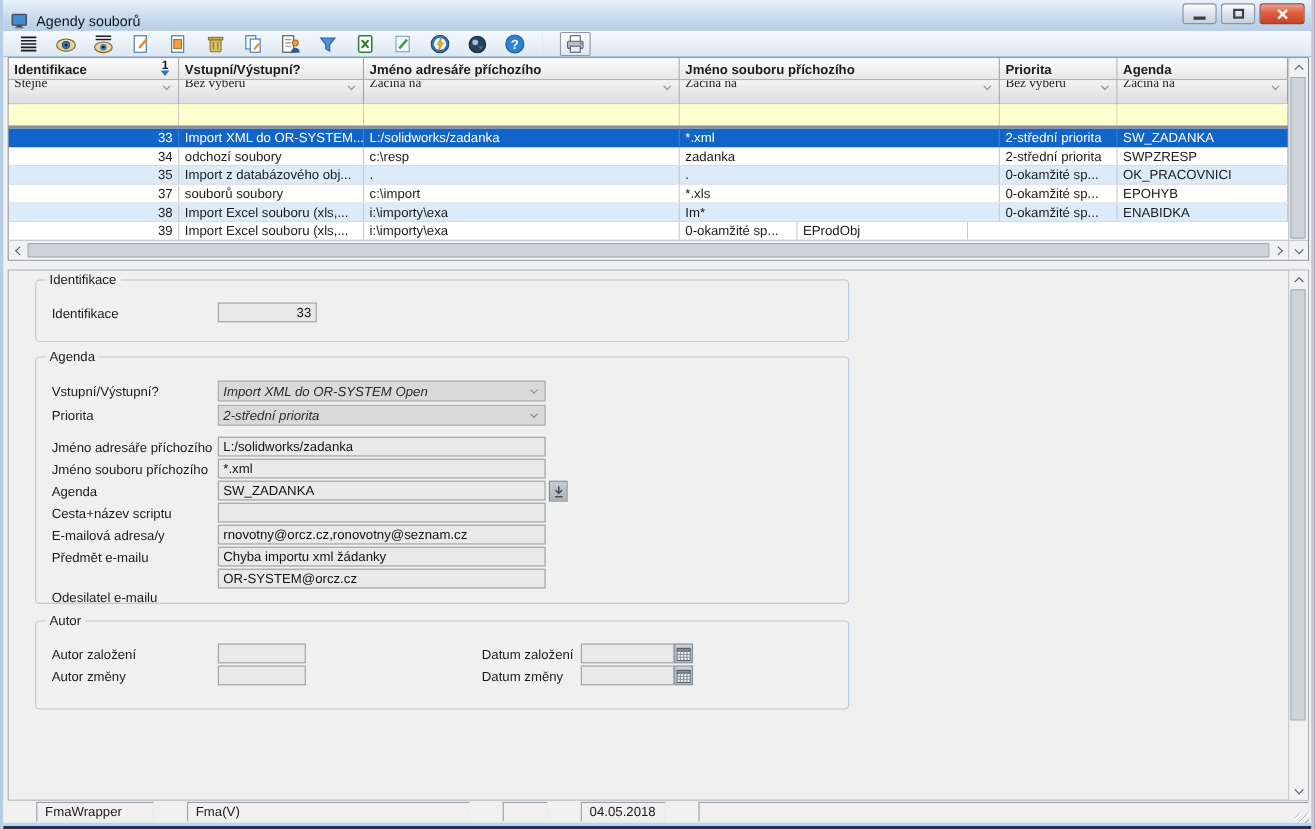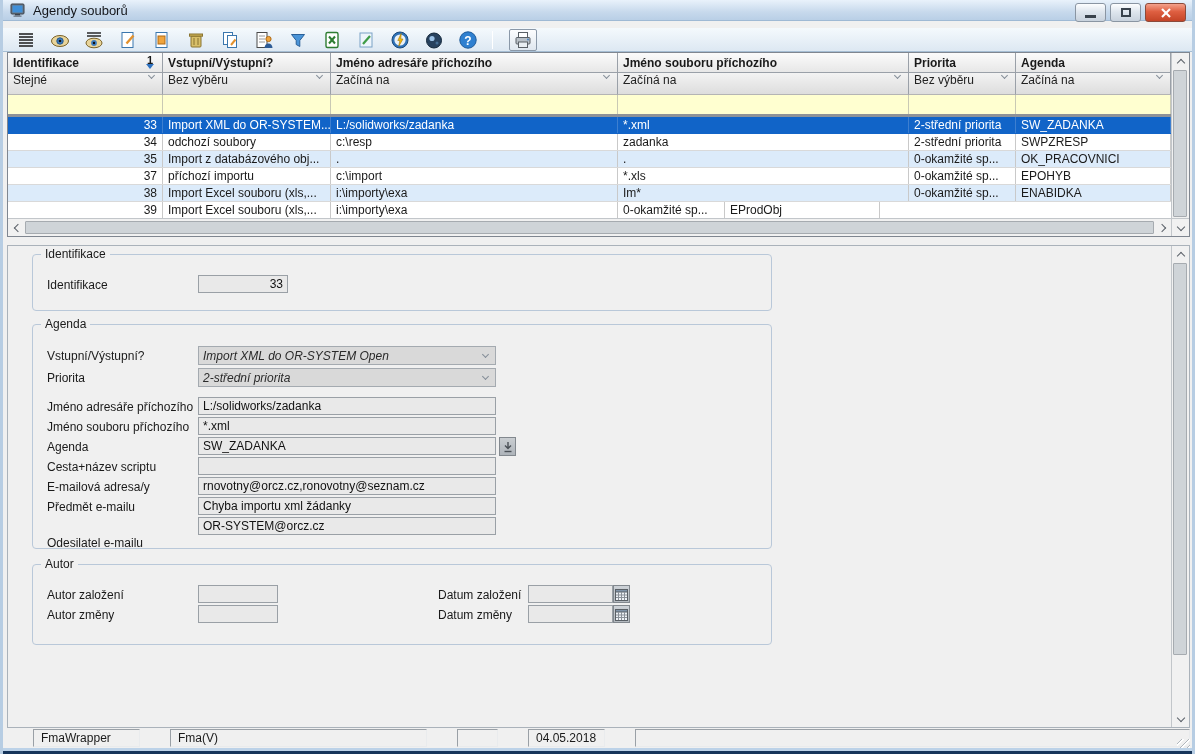--- a/index.html
+++ b/index.html
@@ -12,9 +12,9 @@
     box-shadow:0 0 0 1px #5d7b99;
   }
   
-  .titlebar{position:absolute;left:-3px;top:0;width:1195px;height:21px;
+  .titlebar{position:absolute;left:-3px;top:0;width:1195px;height:28px;
     background:linear-gradient(#e9f2fb,#c7d9ec 60%,#b9cfe6);
-    border-bottom:1px solid #9fb9d4;display:flex;align-items:center;padding-left:10px;}
+    border-bottom:1px solid #9fb9d4;display:flex;align-items:flex-end;padding-left:10px;}
   .app-icon{width:16px;height:16px;margin-right:7px;display:inline-flex;}
   .title-text{font-size:13px;color:#14161a;}
   .winbtns{position:absolute;right:9px;top:3px;display:flex;gap:4px;}

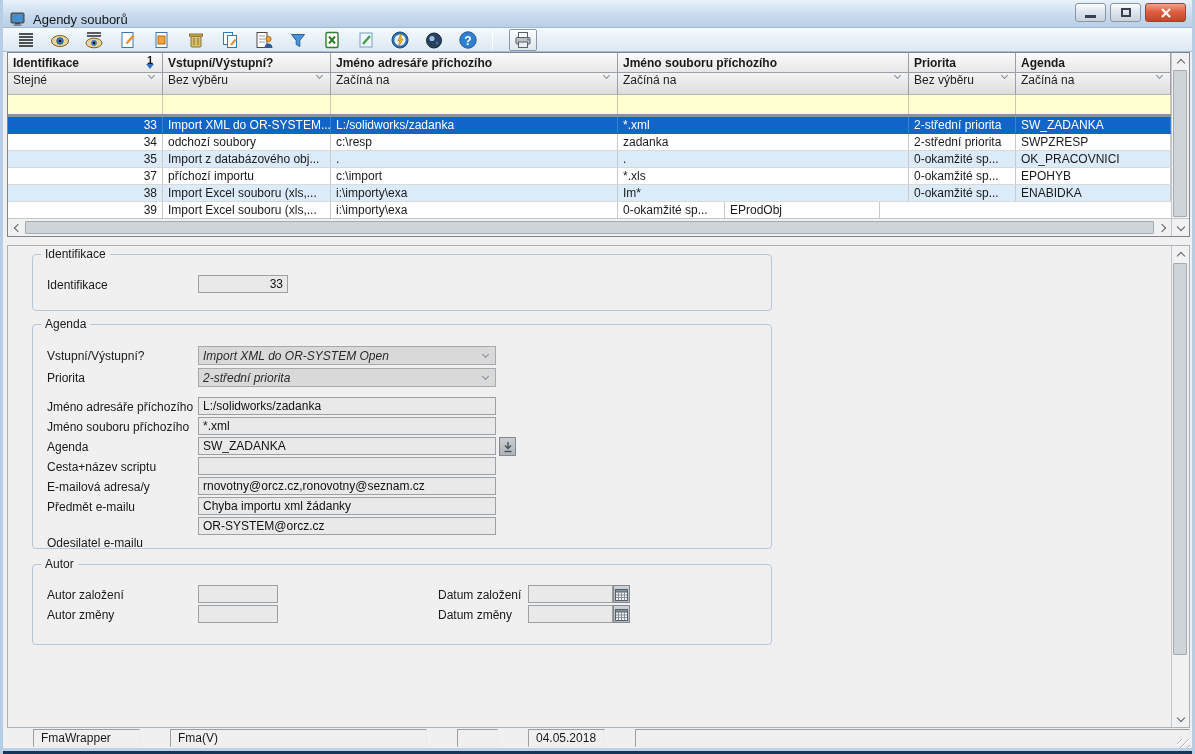--- a/index.html
+++ b/index.html
@@ -47,8 +47,8 @@
     border-top:5px solid #2f72c0;display:block;margin-top:-1px;}
   .grid-filter{position:absolute;left:0;top:20px;height:22px;display:flex;}
   .gf-cell{height:22px;border-right:1px solid #9aa0a8;border-bottom:1px solid #b4b4b4;
-    background:linear-gradient(#f3f3f3,#dddddd);display:flex;align-items:flex-start;
-    justify-content:space-between;padding:0 8px 11px 5px;color:#222;white-space:nowrap;overflow:hidden;}
+    background:linear-gradient(#f3f3f3,#dddddd);display:flex;align-items:flex-end;
+    justify-content:space-between;padding:0 8px 11px 5px;color:#222;white-space:nowrap;overflow:hidden;font-family:Liberation Serif, serif;}
   .grid-search{position:absolute;left:0;top:42px;height:19px;display:flex;background:#ffffd0;}
   .gs-cell{height:19px;border-right:1px solid #c9c9b4;background:#ffffd0;}
   .grid-sep{position:absolute;left:0;top:61px;height:3px;right:18px;background:#8e9298;}

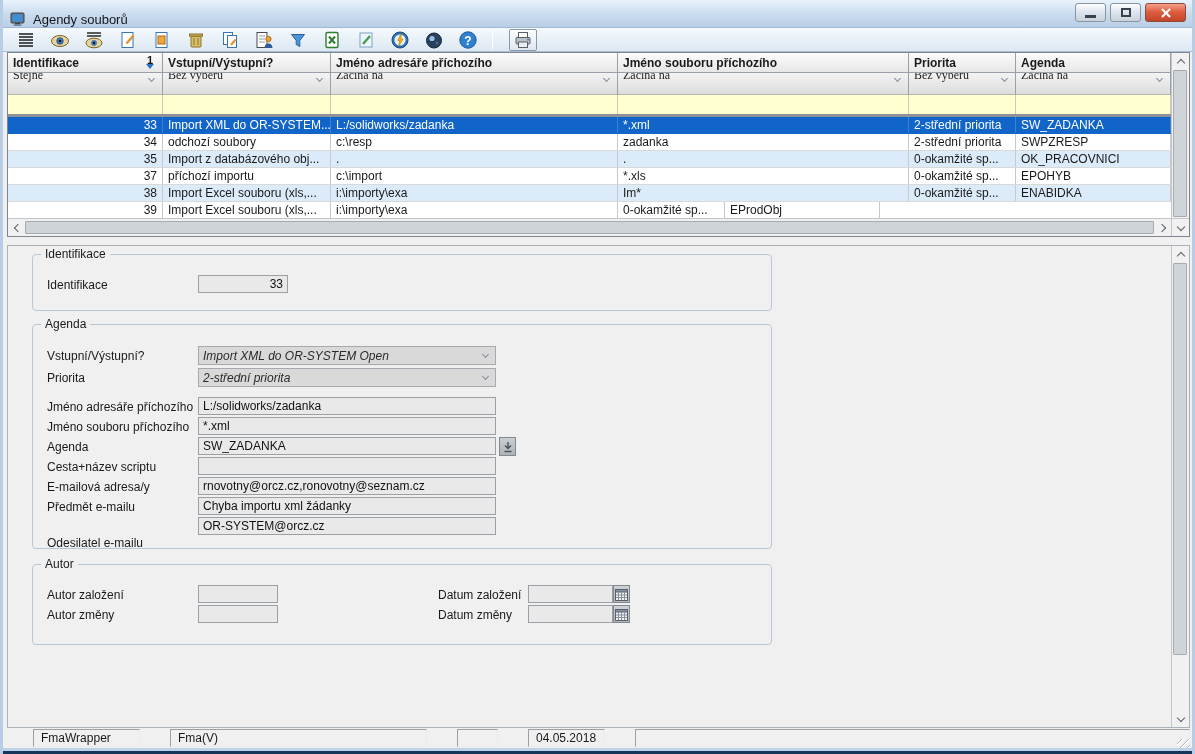--- a/index.html
+++ b/index.html
@@ -374,7 +374,7 @@
         </div>
         <div class="gr-row">
           <div class="gr-cell num" style="width: 155px;">37</div>
-          <div class="gr-cell" style="width: 168px;">příchozí importu</div>
+          <div class="gr-cell" style="width: 168px;">souborů soubory</div>
           <div class="gr-cell" style="width: 287px;">c:\import</div>
           <div class="gr-cell" style="width: 291px;">*.xls</div>
           <div class="gr-cell" style="width: 107px;">0-okamžité sp...</div>

